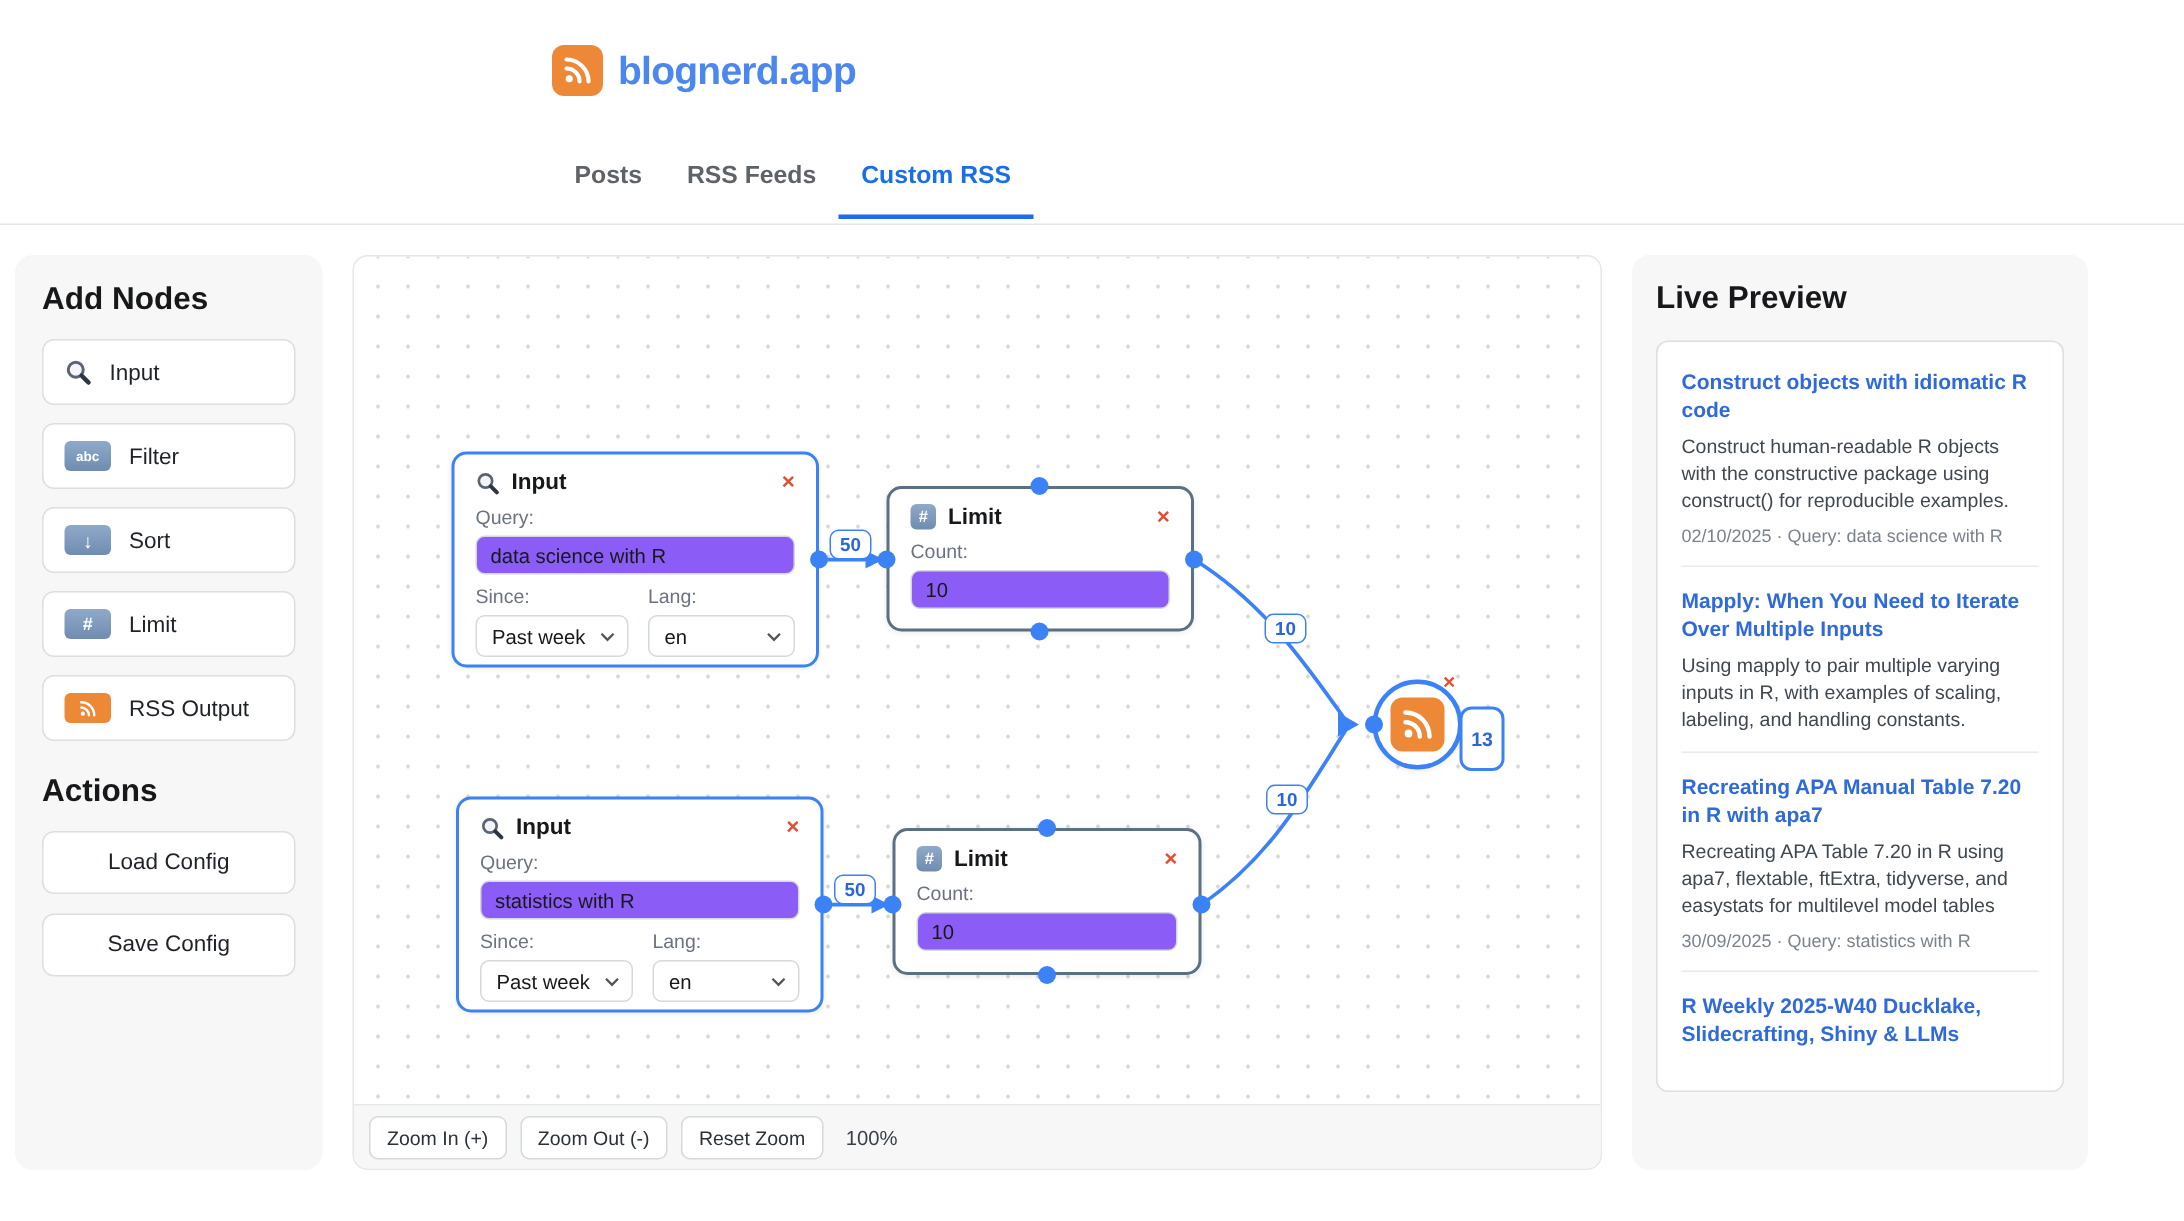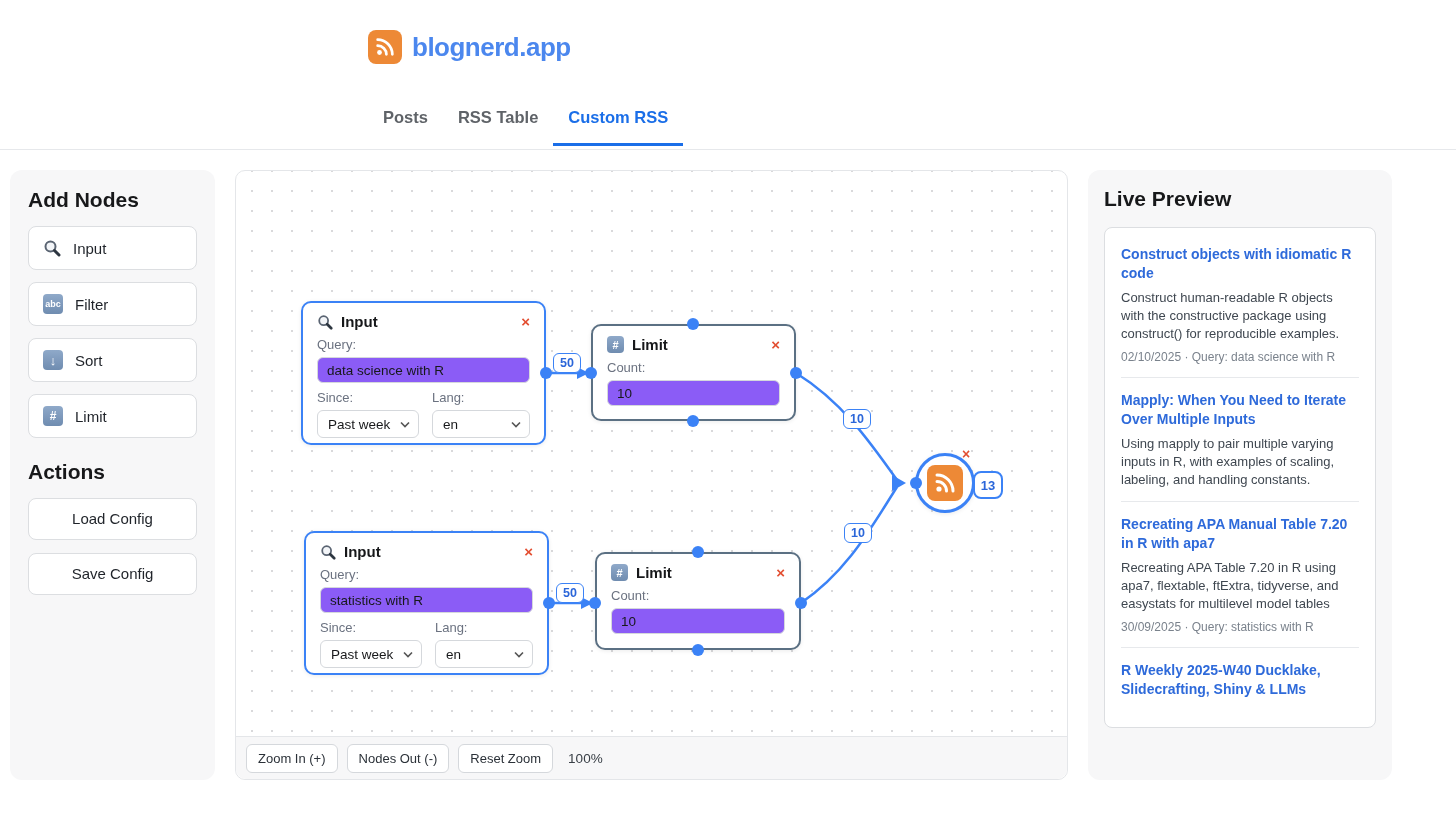--- a/index.html
+++ b/index.html
@@ -84,7 +84,7 @@
   </div>
   <div class="tabs">
     <div class="tab">Posts</div>
-    <div class="tab">RSS Table</div>
+    <div class="tab">RSS Feeds</div>
     <div class="tab active">Custom RSS</div>
   </div>
   <div class="header-rule"></div>

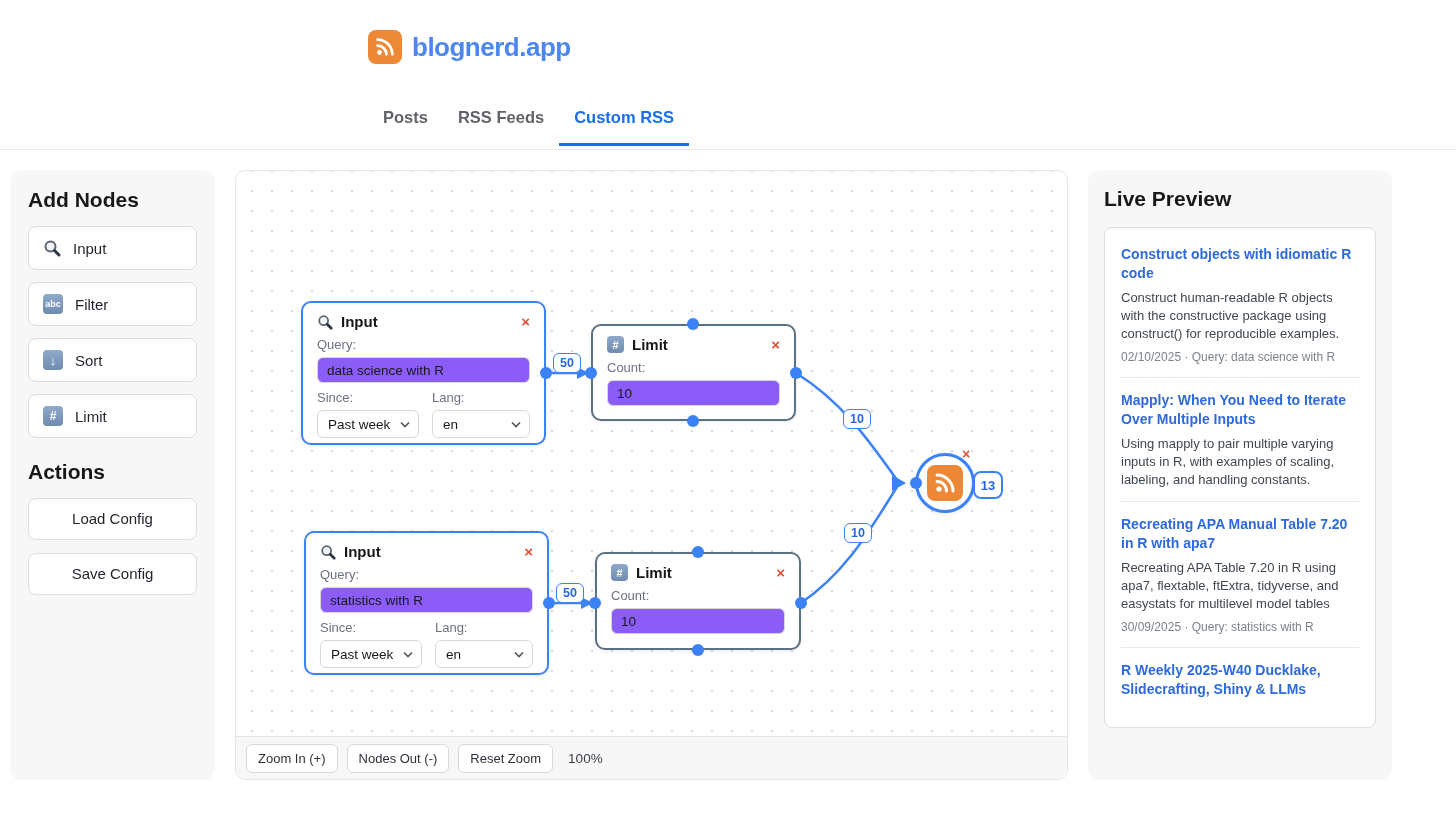--- a/index.html
+++ b/index.html
@@ -21,7 +21,7 @@
   .sidebar { position:absolute; left:10px; top:170px; width:205px; height:610px; background:#f7f7f8; border-radius:12px; padding:18px; }
   .panel-h { font-size:21px; font-weight:bold; color:#17181a; margin-bottom:14px; }
   .node-btn { display:flex; align-items:center; gap:12px; width:100%; height:44px; background:#fff; border:1px solid #dcdee1; border-radius:8px; margin-bottom:12px; padding:0 14px; font-size:15px; color:#1f2329; cursor:pointer; }
-  .mini-badge { width:20px; height:20px; border-radius:4px; background:linear-gradient(180deg,#8fa9c9,#6f8cb0); color:#fff; display:flex; align-items:center; justify-content:center; font-size:9px; font-weight:bold; flex:0 0 auto; }
+  .mini-badge { width:31px; height:20px; border-radius:4px; background:linear-gradient(180deg,#8fa9c9,#6f8cb0); color:#fff; display:flex; align-items:center; justify-content:center; font-size:9px; font-weight:bold; flex:0 0 auto; }
   .mini-badge.rss { background:#ed8936; }
   .actions-h { margin-top:22px; }
   .action-btn { display:block; width:100%; height:42px; background:#fff; border:1px solid #dcdee1; border-radius:8px; margin-bottom:13px; font-size:15px; color:#1f2329; text-align:center; line-height:40px; cursor:pointer; }

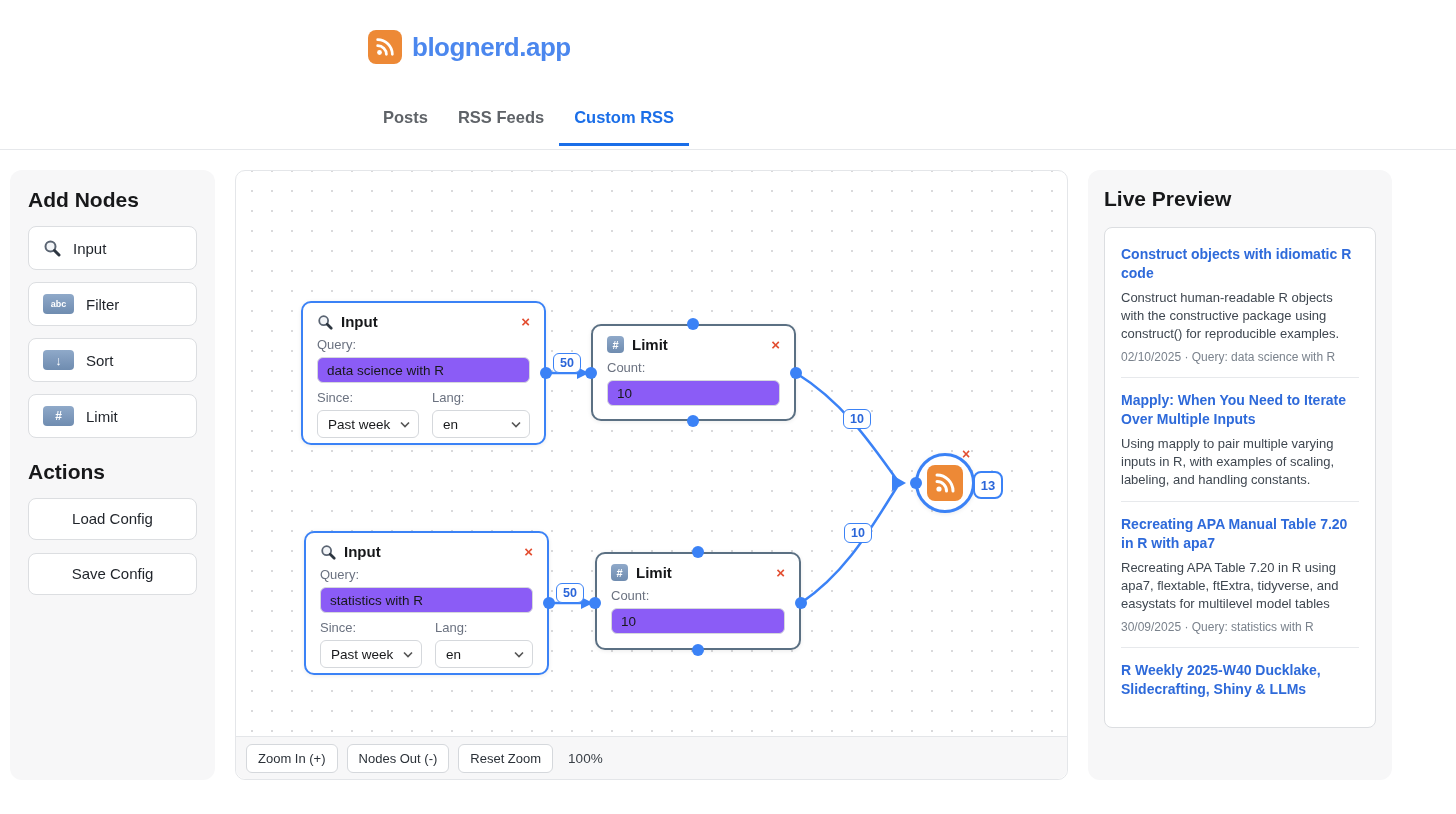--- a/index.html
+++ b/index.html
@@ -118,6 +118,16 @@
     <span>Limit</span>
   </button>
 
+  <button class="node-btn">
+    <span class="mini-badge rss">
+      <svg width="13" height="13" viewBox="0 0 24 24">
+          <circle cx="6" cy="18" r="2.6" fill="#fff"></circle>
+          <path d="M4 10.5 a9.5 9.5 0 0 1 9.5 9.5" stroke="#fff" stroke-width="3" fill="none" stroke-linecap="round"></path>
+          <path d="M4 4 a16 16 0 0 1 16 16" stroke="#fff" stroke-width="3" fill="none" stroke-linecap="round"></path>
+        </svg>
+    </span>
+    <span>RSS Output</span>
+  </button>
 
   <div class="panel-h actions-h">Actions</div>
   <button class="action-btn">Load Config</button>

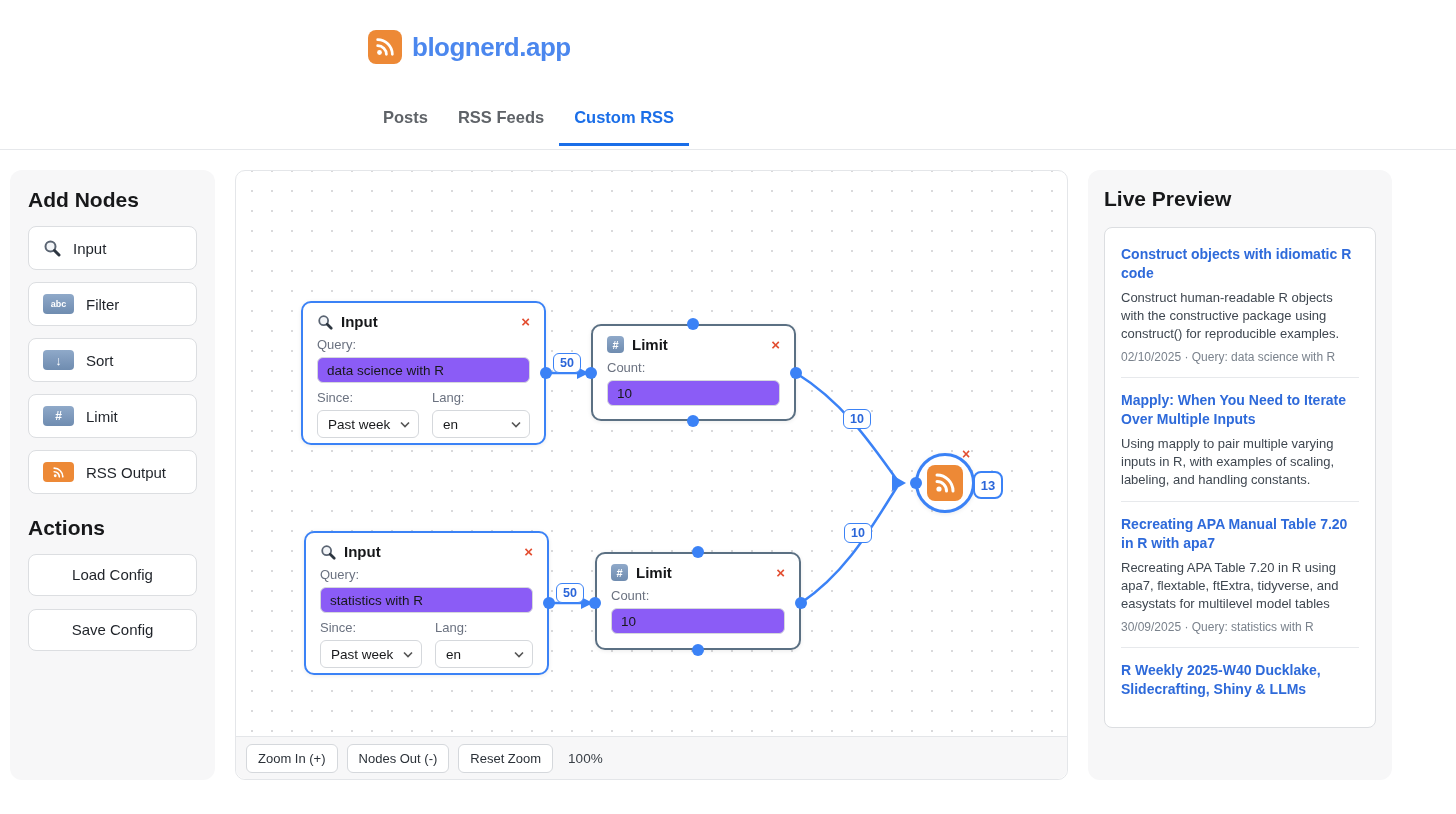--- a/index.html
+++ b/index.html
@@ -48,7 +48,7 @@
   .rss-node { position:absolute; left:679px; top:282px; width:60px; height:60px; border-radius:50%; border:3px solid #3b82f6; background:#fff; display:flex; align-items:center; justify-content:center; box-shadow:0 1px 4px rgba(0,0,0,0.08); }
   .rss-node-badge { width:36px; height:36px; border-radius:8px; background:#ed8936; display:flex; align-items:center; justify-content:center; }
   .rss-close { position:absolute; left:726px; top:276px; }
-  .count-badge { position:absolute; left:737px; top:300px; width:30px; height:28px; border:2px solid #3b82f6; border-radius:8px; background:#fff; color:#2b66d9; font-size:13px; font-weight:bold; display:flex; align-items:center; justify-content:center; }
+  .count-badge { position:absolute; left:737px; top:300px; width:30px; height:43px; border:2px solid #3b82f6; border-radius:8px; background:#fff; color:#2b66d9; font-size:13px; font-weight:bold; display:flex; align-items:center; justify-content:center; }
 
   .port { position:absolute; width:12px; height:12px; border-radius:50%; background:#3b82f6; cursor:crosshair; }
   .edge-label { position:absolute; min-width:28px; height:20px; padding:0 5px; border:1.5px solid #3b82f6; border-radius:6px; background:#fff; color:#2b66d9; font-size:12.5px; font-weight:bold; display:flex; align-items:center; justify-content:center; }

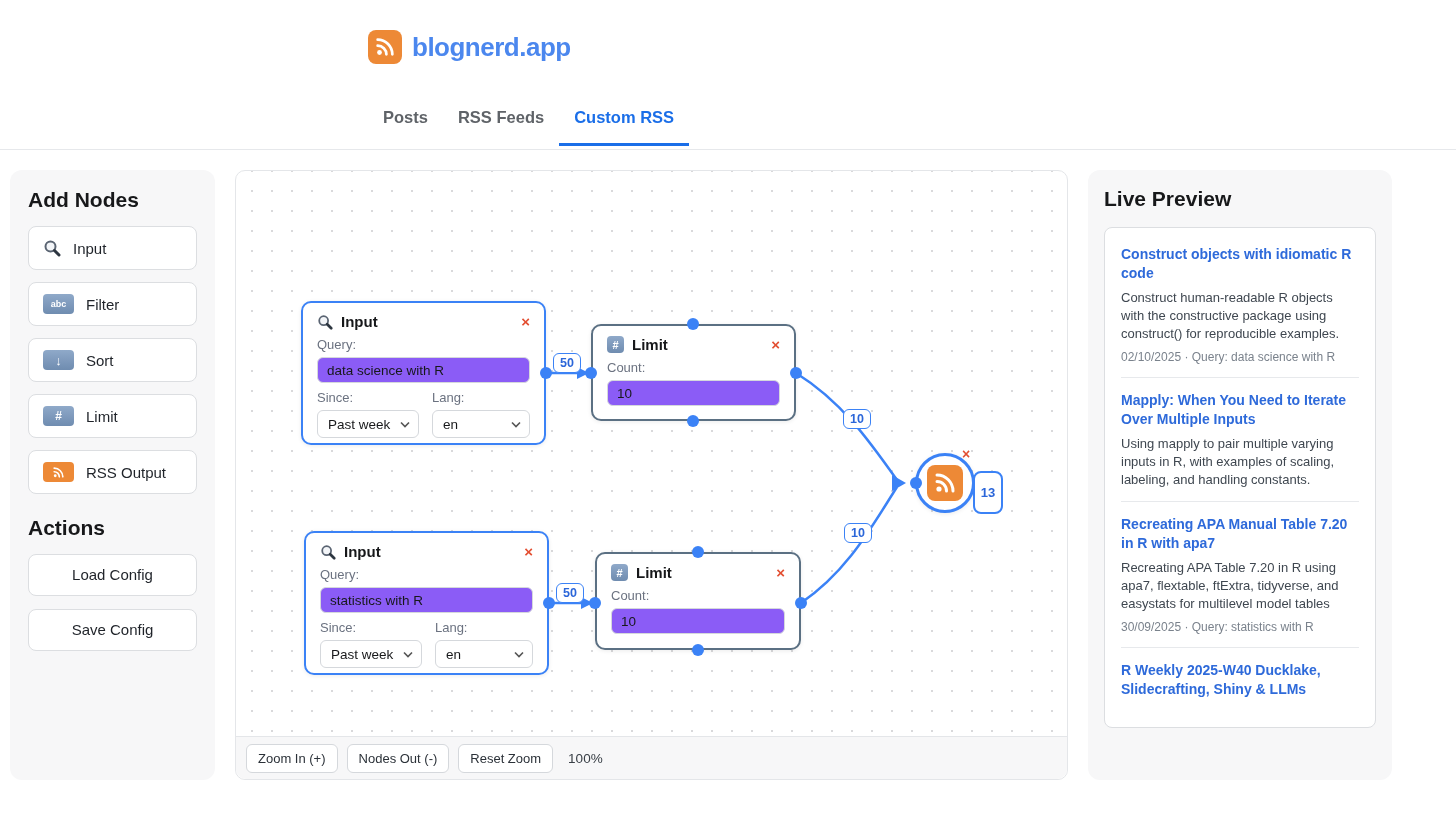--- a/index.html
+++ b/index.html
@@ -277,7 +277,7 @@
 
   <div class="canvas-toolbar">
     <button class="tool-btn">Zoom In (+)</button>
-    <button class="tool-btn">Nodes Out (-)</button>
+    <button class="tool-btn">Zoom Out (-)</button>
     <button class="tool-btn">Reset Zoom</button>
     <span class="zoom-level">100%</span>
   </div>

